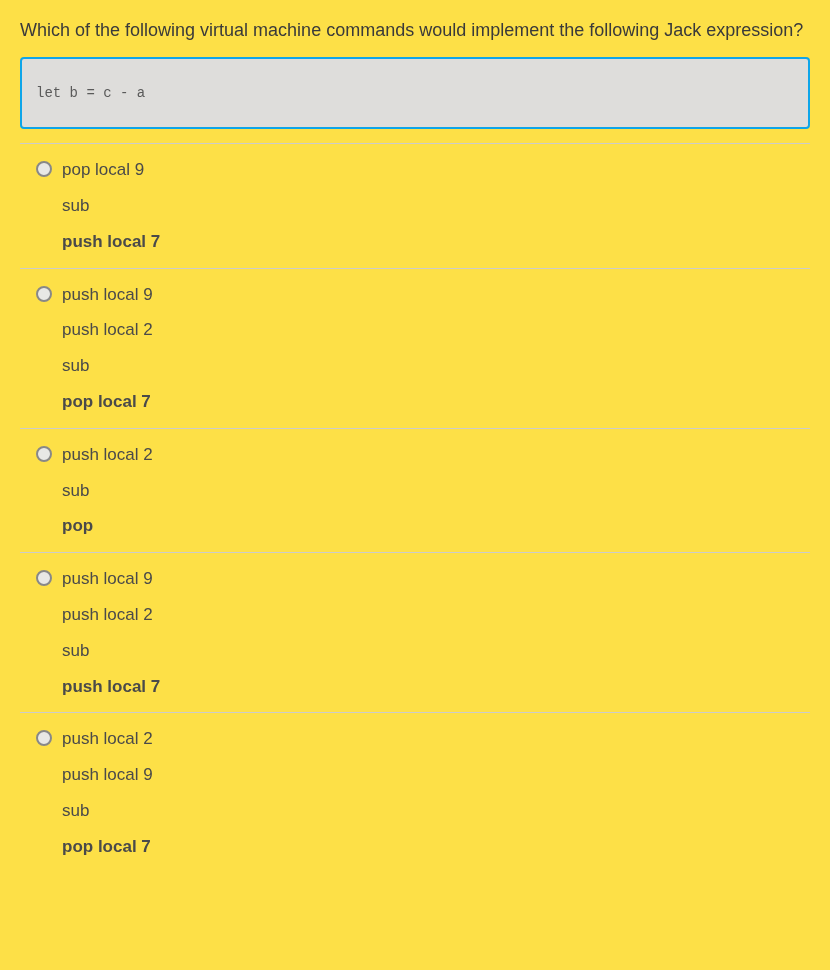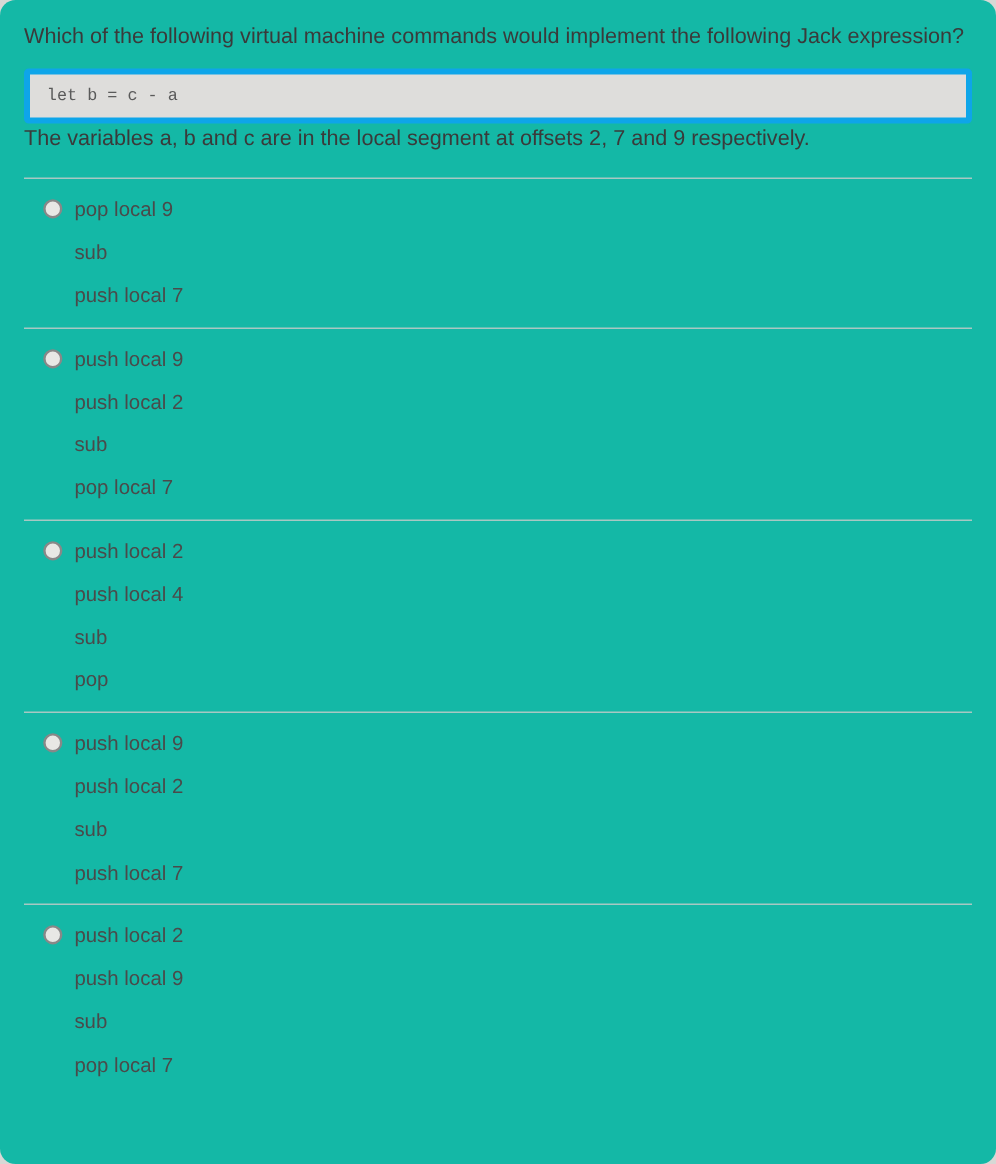--- a/index.html
+++ b/index.html
@@ -18,11 +18,10 @@
       color: #3a3a3a;
     }
     .container {
-      background: #14b8a6;
+      background: #fde047;
       width: 100%;
       height: 100%;
       padding: 18px 20px;
-      border-radius: 13px;
     }
     .question-text {
       font-size: 18px;

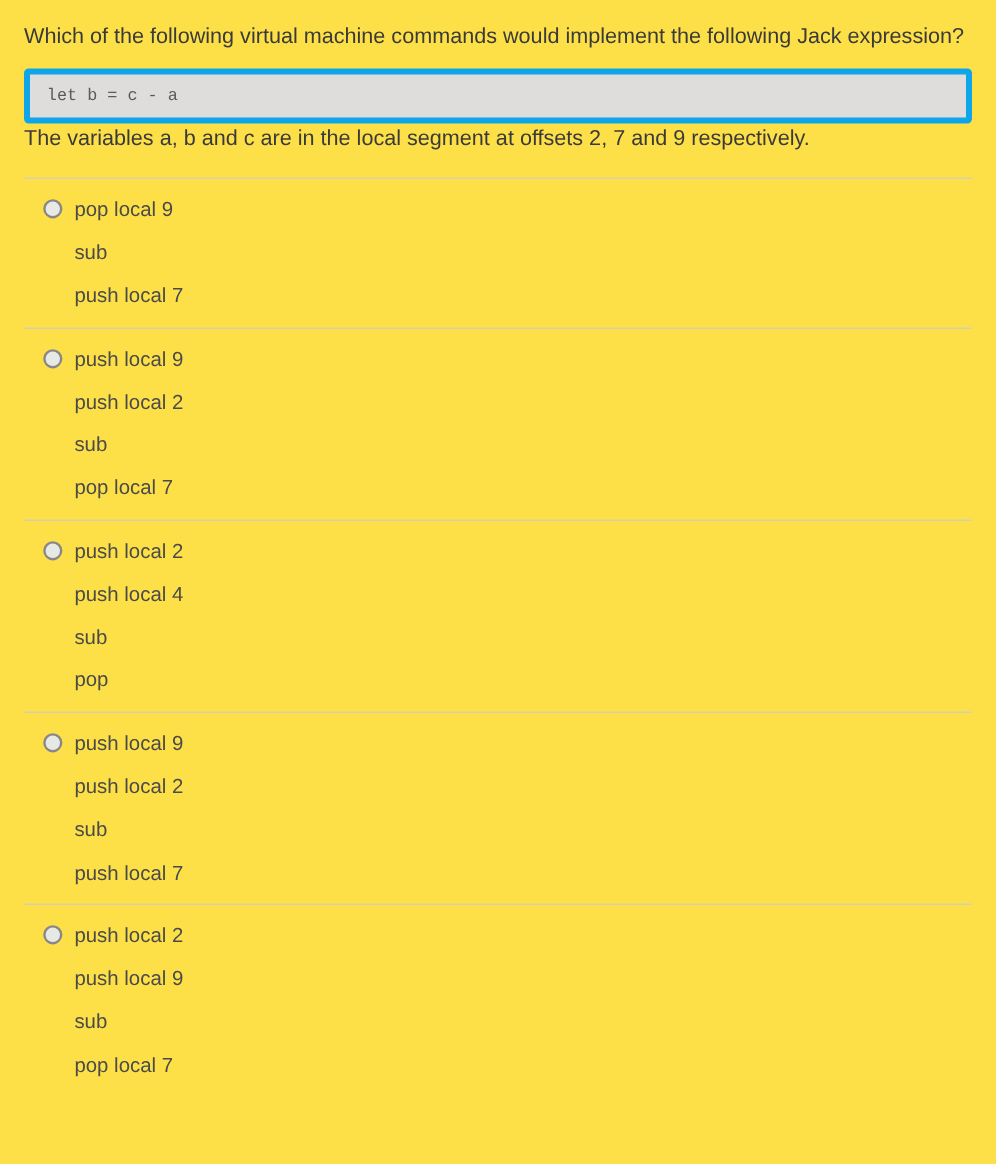--- a/index.html
+++ b/index.html
@@ -31,12 +31,13 @@
     }
     .code-block {
       background: #dedddb;
-      border: 5px solid #0ea5e9;
+      border: 2px solid #0ea5e9;
       border-radius: 4px;
-      padding: 10px 14px;
+      padding: 26px 14px;
       font-family: "Courier New", monospace;
       font-size: 14px;
       color: #5a5a5a;
+      margin-bottom: 14px;
     }
     .sub-text {
       font-size: 18px;

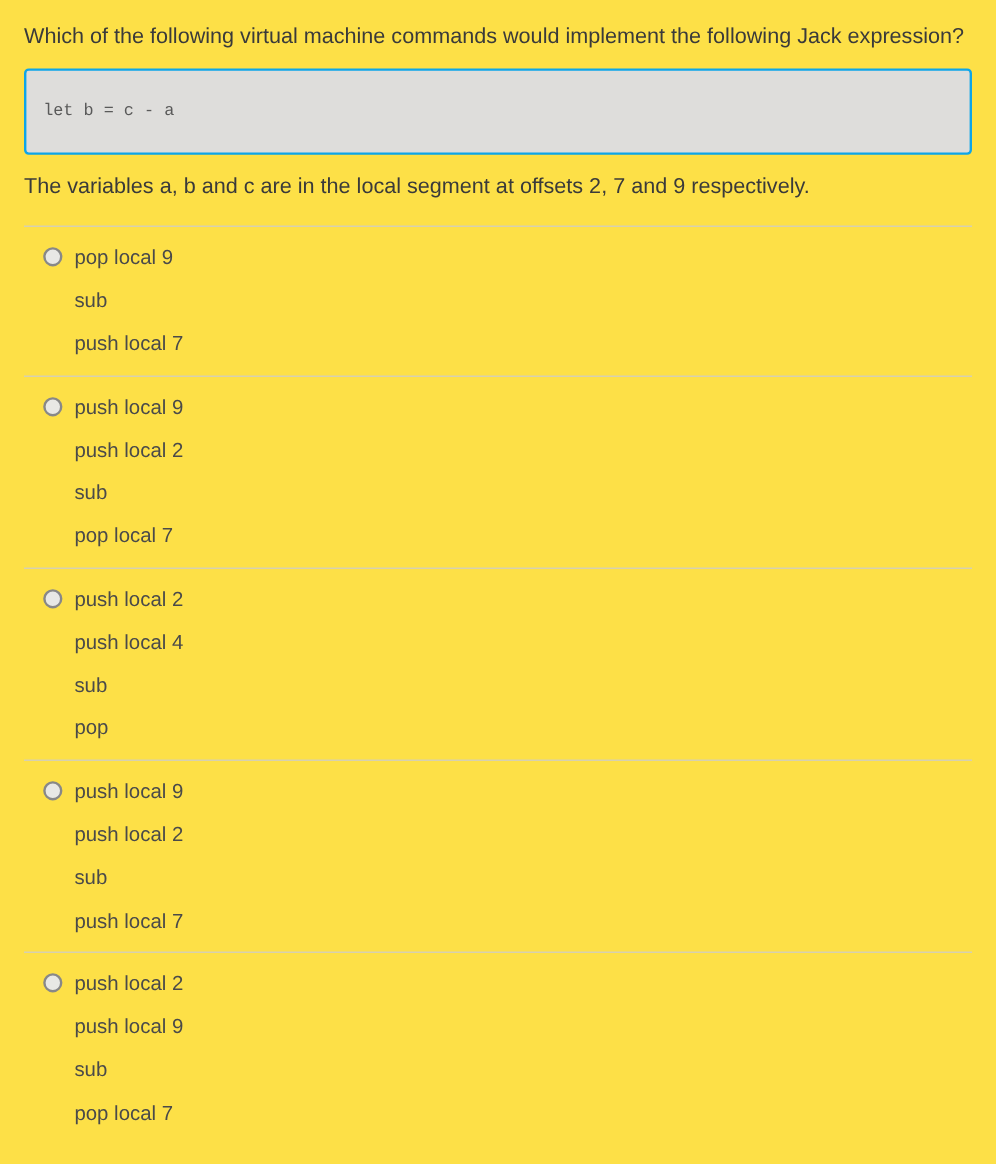--- a/index.html
+++ b/index.html
@@ -91,7 +91,6 @@
 <div class="container">
   <div class="question-text">Which of the following virtual machine commands would implement the following Jack expression?</div>
   <div class="code-block">let b = c - a</div>
-  <div class="sub-text">The variables a, b and c are in the local segment at offsets 2, 7 and 9 respectively.</div>
   <div class="options">
 
     <div class="option">

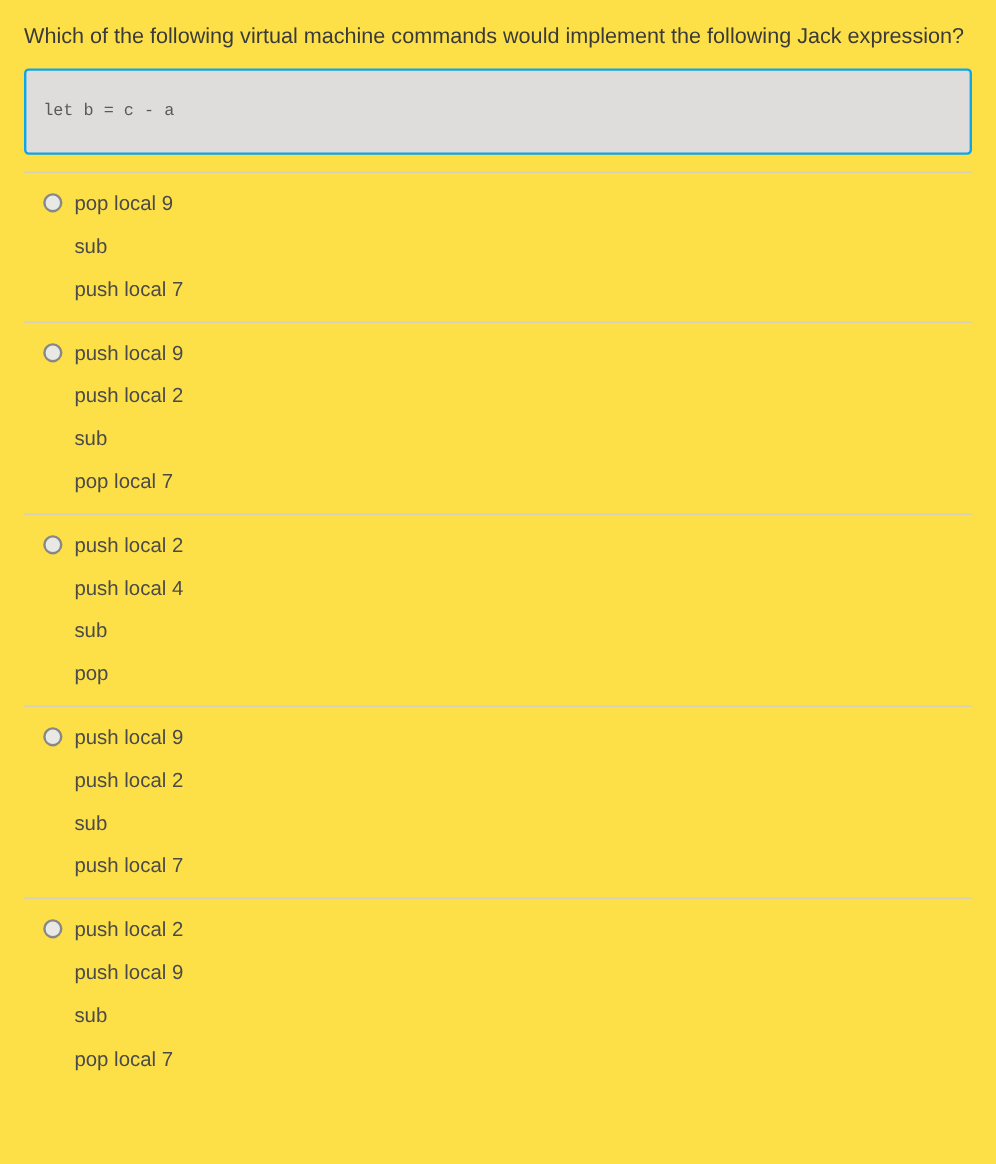--- a/index.html
+++ b/index.html
@@ -80,6 +80,7 @@
     }
     .line:last-child {
       padding-bottom: 0;
+      font-weight: bold;
     }
     .option:last-child {
       border-bottom: none;

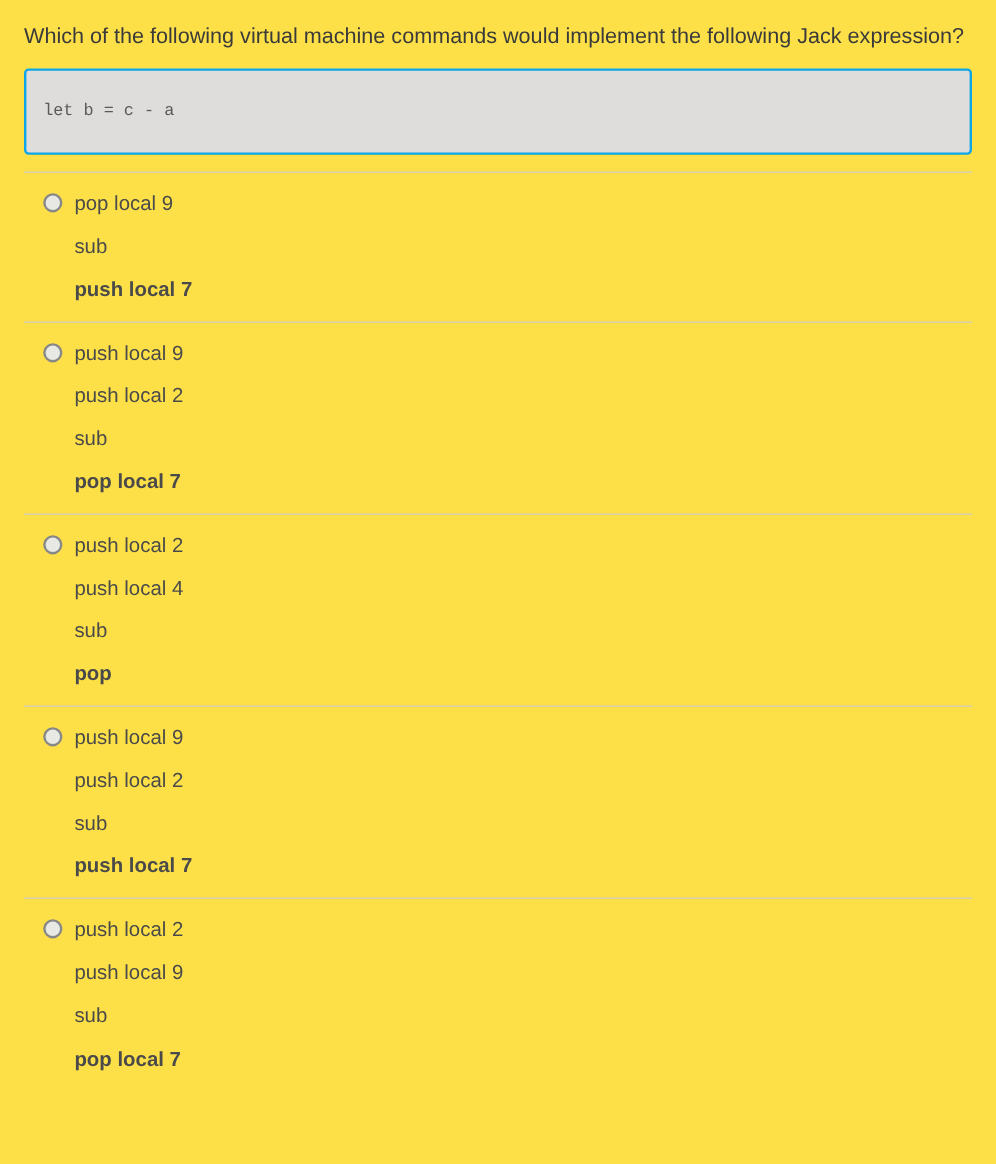--- a/index.html
+++ b/index.html
@@ -117,7 +117,6 @@
       <div class="radio"></div>
       <div class="option-lines">
         <div class="line">push local 2</div>
-        <div class="line">push local 4</div>
         <div class="line">sub</div>
         <div class="line">pop</div>
       </div>

